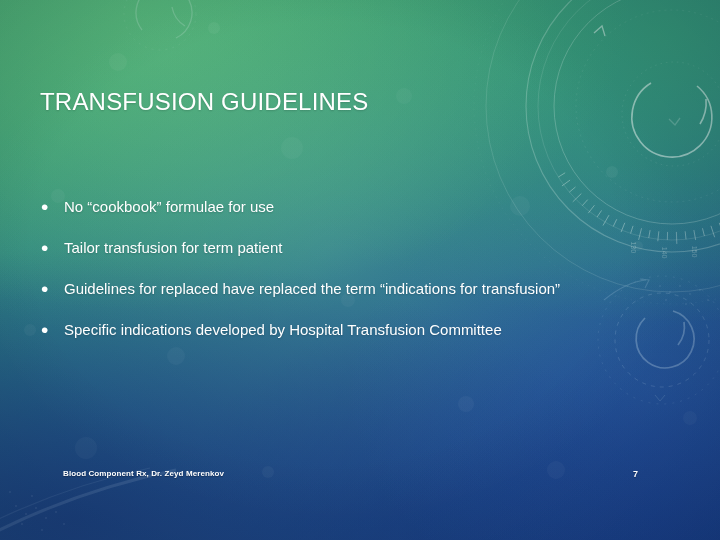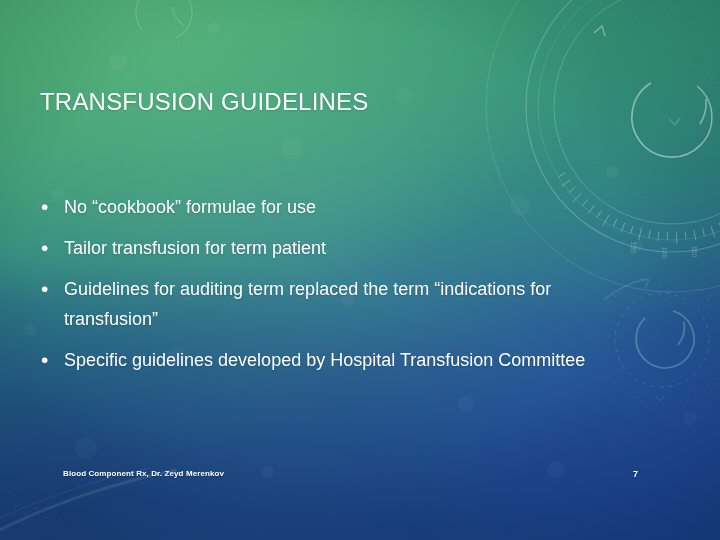--- a/index.html
+++ b/index.html
@@ -81,7 +81,7 @@
   }
   .bullet-text {
     flex: 1 1 auto;
-    font-size: 18px;
+    font-size: 15px;
     line-height: 30px;
     font-weight: 400;
     color: #ffffff;

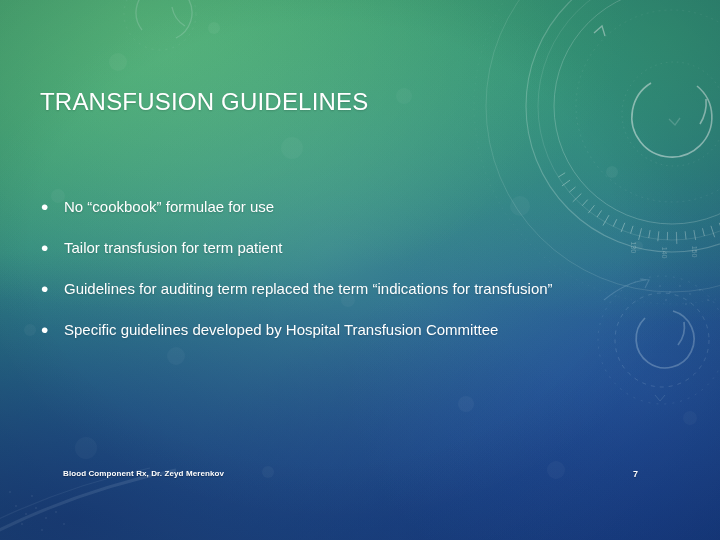--- a/index.html
+++ b/index.html
@@ -359,7 +359,7 @@
     </li>
     <li class="bullet-row">
       <span class="bullet-dot">•</span>
-      <span class="bullet-text">Guidelines for auditing term replaced the term “indications for transfusion”</span>
+      <span class="bullet-text">Guidelines for replaced have replaced the term “indications for transfusion”</span>
     </li>
     <li class="bullet-row">
       <span class="bullet-dot">•</span>

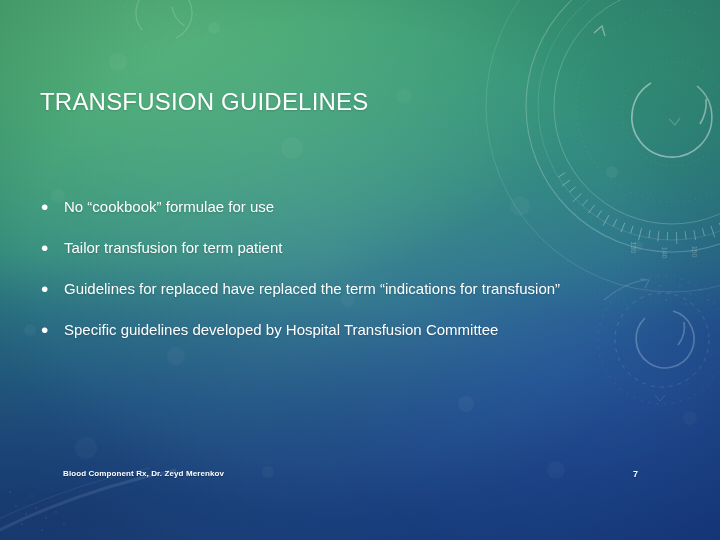--- a/index.html
+++ b/index.html
@@ -363,7 +363,7 @@
     </li>
     <li class="bullet-row">
       <span class="bullet-dot">•</span>
-      <span class="bullet-text">Specific guidelines developed by Hospital Transfusion Committee</span>
+      <span class="bullet-text">Specific indications developed by Hospital Transfusion Committee</span>
     </li>
   </ul>
 

